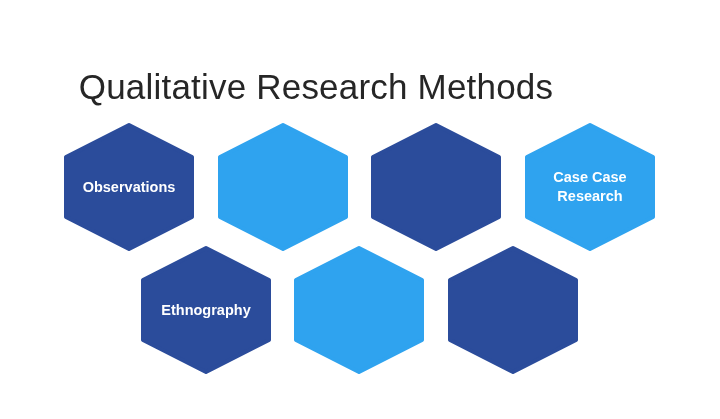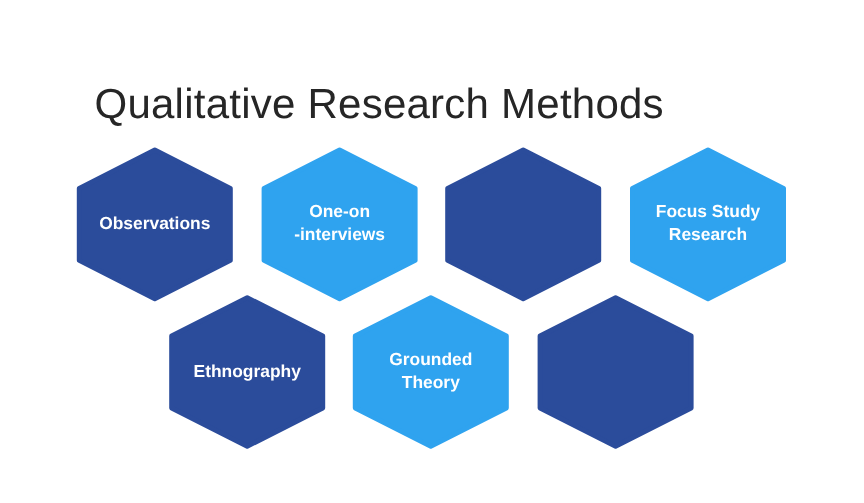--- a/index.html
+++ b/index.html
@@ -38,8 +38,6 @@
     <svg viewBox="0 0 132 128">
         <polygon points="66,2 129,34 129,94 66,126 3,94 3,34" fill="#2fa3ef" stroke="#2fa3ef" stroke-width="4" stroke-linejoin="round"></polygon>
       </svg>
-    <div class="label">One-on
--interviews</div>
   </div>
   <div class="hex" style="left: 370px; top: 123px;">
     <svg viewBox="0 0 132 128">

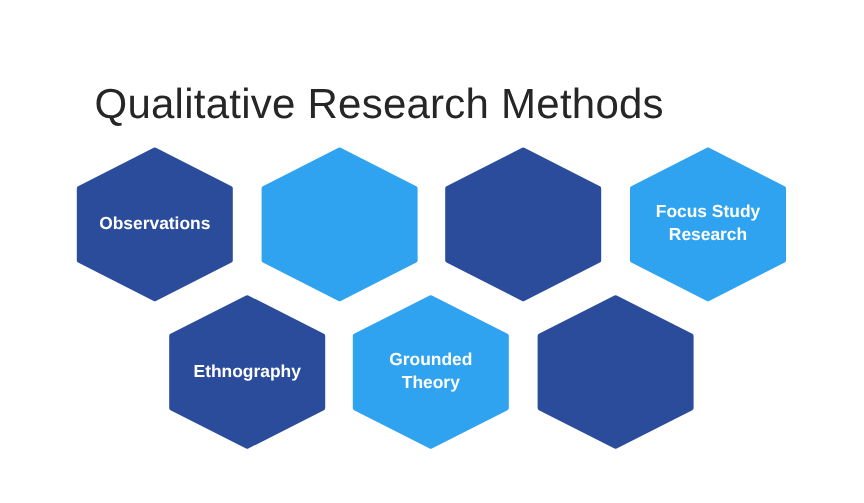--- a/index.html
+++ b/index.html
@@ -48,7 +48,7 @@
     <svg viewBox="0 0 132 128">
         <polygon points="66,2 129,34 129,94 66,126 3,94 3,34" fill="#2fa3ef" stroke="#2fa3ef" stroke-width="4" stroke-linejoin="round"></polygon>
       </svg>
-    <div class="label">Focus Study
+    <div class="label">Case Case
 Research</div>
   </div>
   <div class="hex" style="left: 140px; top: 246px; text-decoration: underline;">

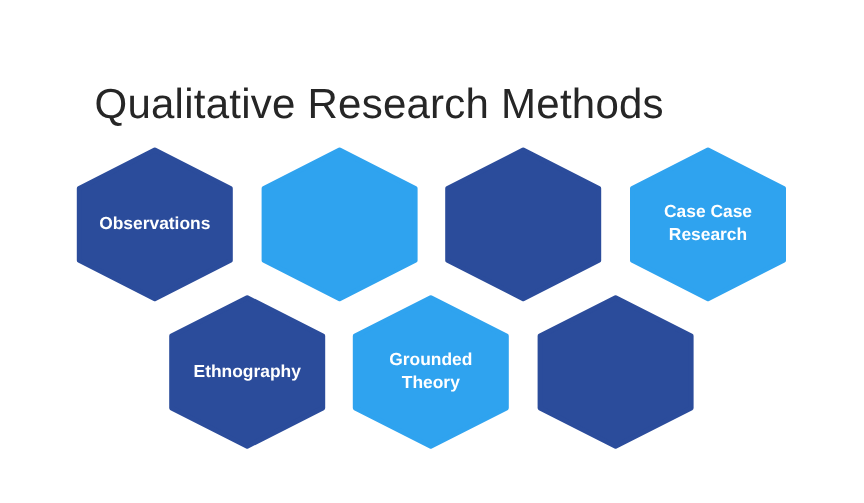--- a/index.html
+++ b/index.html
@@ -61,8 +61,6 @@
     <svg viewBox="0 0 132 128">
         <polygon points="66,2 129,34 129,94 66,126 3,94 3,34" fill="#2fa3ef" stroke="#2fa3ef" stroke-width="4" stroke-linejoin="round"></polygon>
       </svg>
-    <div class="label">Grounded
-Theory</div>
   </div>
   <div class="hex" style="left: 447px; top: 246px;">
     <svg viewBox="0 0 132 128">

